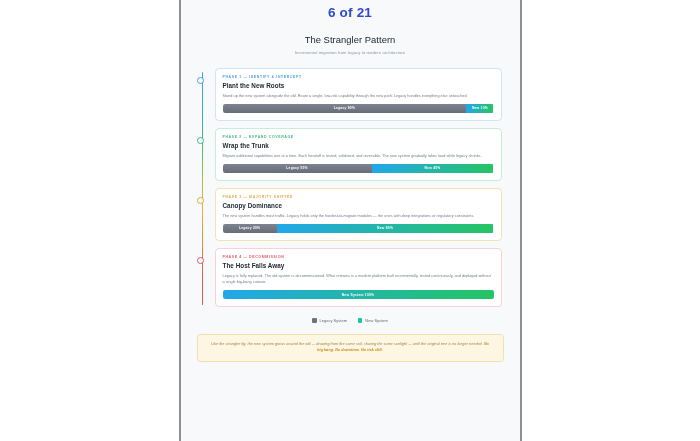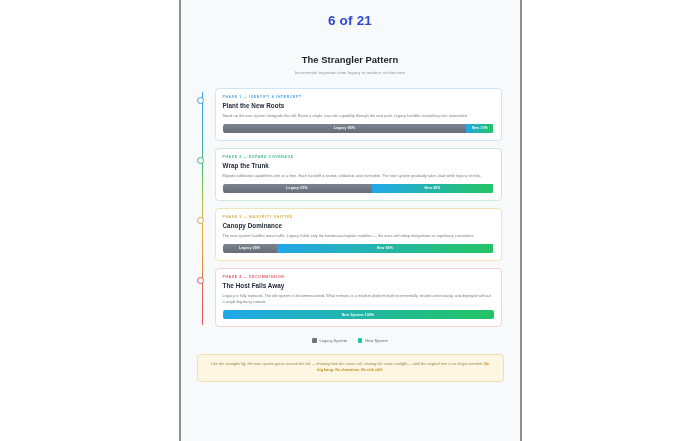--- a/index.html
+++ b/index.html
@@ -48,7 +48,6 @@
     font-weight: 700;
     letter-spacing: 0.2px;
     padding-top: 5px;
-    margin-top: 8px;
   }
   .deck-title {
     text-align: center;

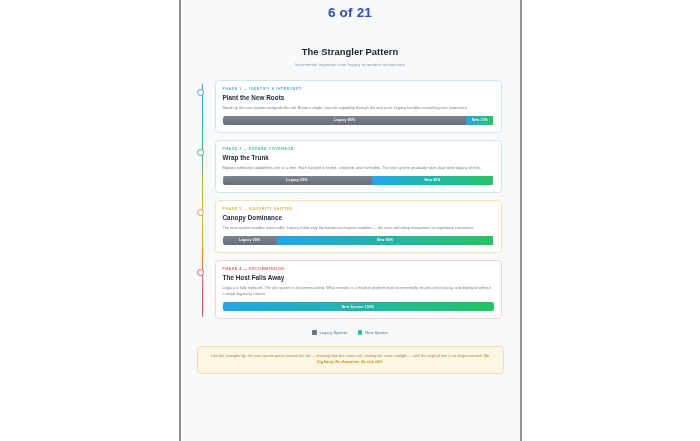--- a/index.html
+++ b/index.html
@@ -53,9 +53,9 @@
     text-align: center;
     color: #17202b;
     font-size: 9.4px;
-    font-weight: 700;
+    font-weight: 400;
     letter-spacing: 0.05px;
-    margin-top: 26px;
+    margin-top: 14px;
   }
   .deck-subtitle {
     text-align: center;

